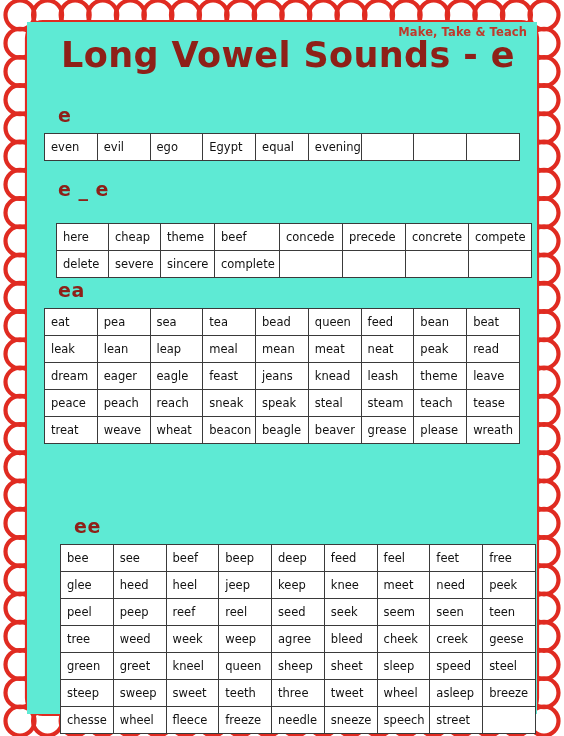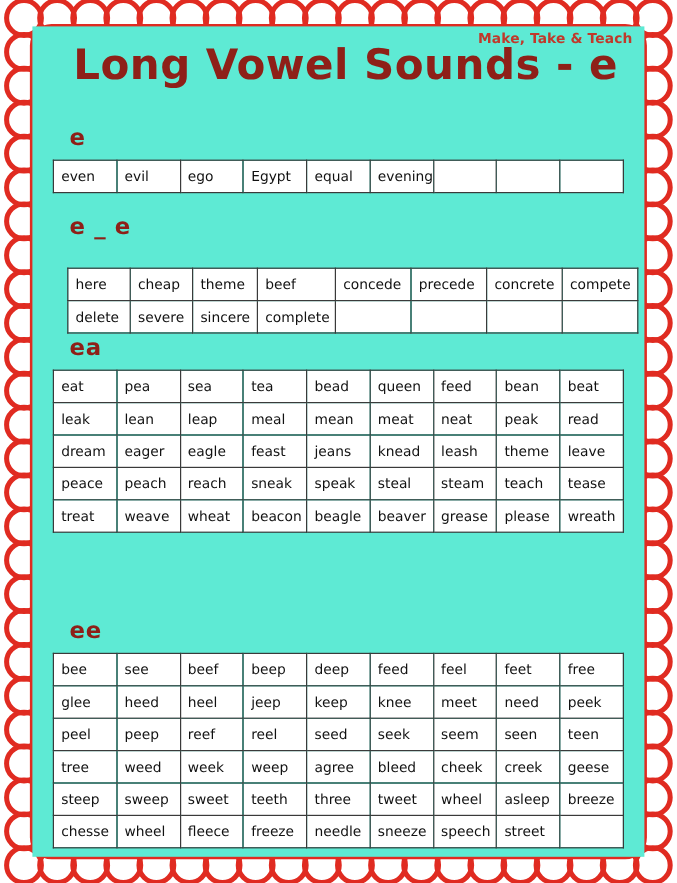--- a/index.html
+++ b/index.html
@@ -368,7 +368,7 @@
             </tbody>
           </table>
         </div>
-        <div class="section" style="top: 495px; height: 216px;">
+        <div class="section" style="top: 495px; height: 216px; margin-left: 16px;">
           <div class="section-label">ee</div>
           <table class="word-table" style="top: 27px;">
             <colgroup>

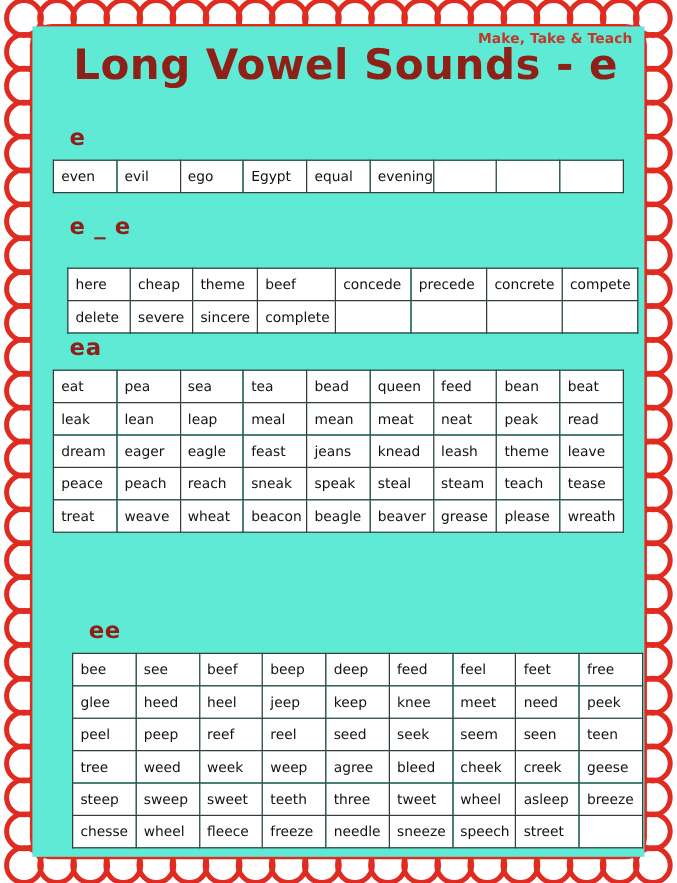--- a/index.html
+++ b/index.html
@@ -428,6 +428,17 @@
                 <td>geese</td>
               </tr>
               <tr>
+                <td>green</td>
+                <td>greet</td>
+                <td>kneel</td>
+                <td>queen</td>
+                <td>sheep</td>
+                <td>sheet</td>
+                <td>sleep</td>
+                <td>speed</td>
+                <td>steel</td>
+              </tr>
+              <tr>
                 <td>steep</td>
                 <td>sweep</td>
                 <td>sweet</td>

